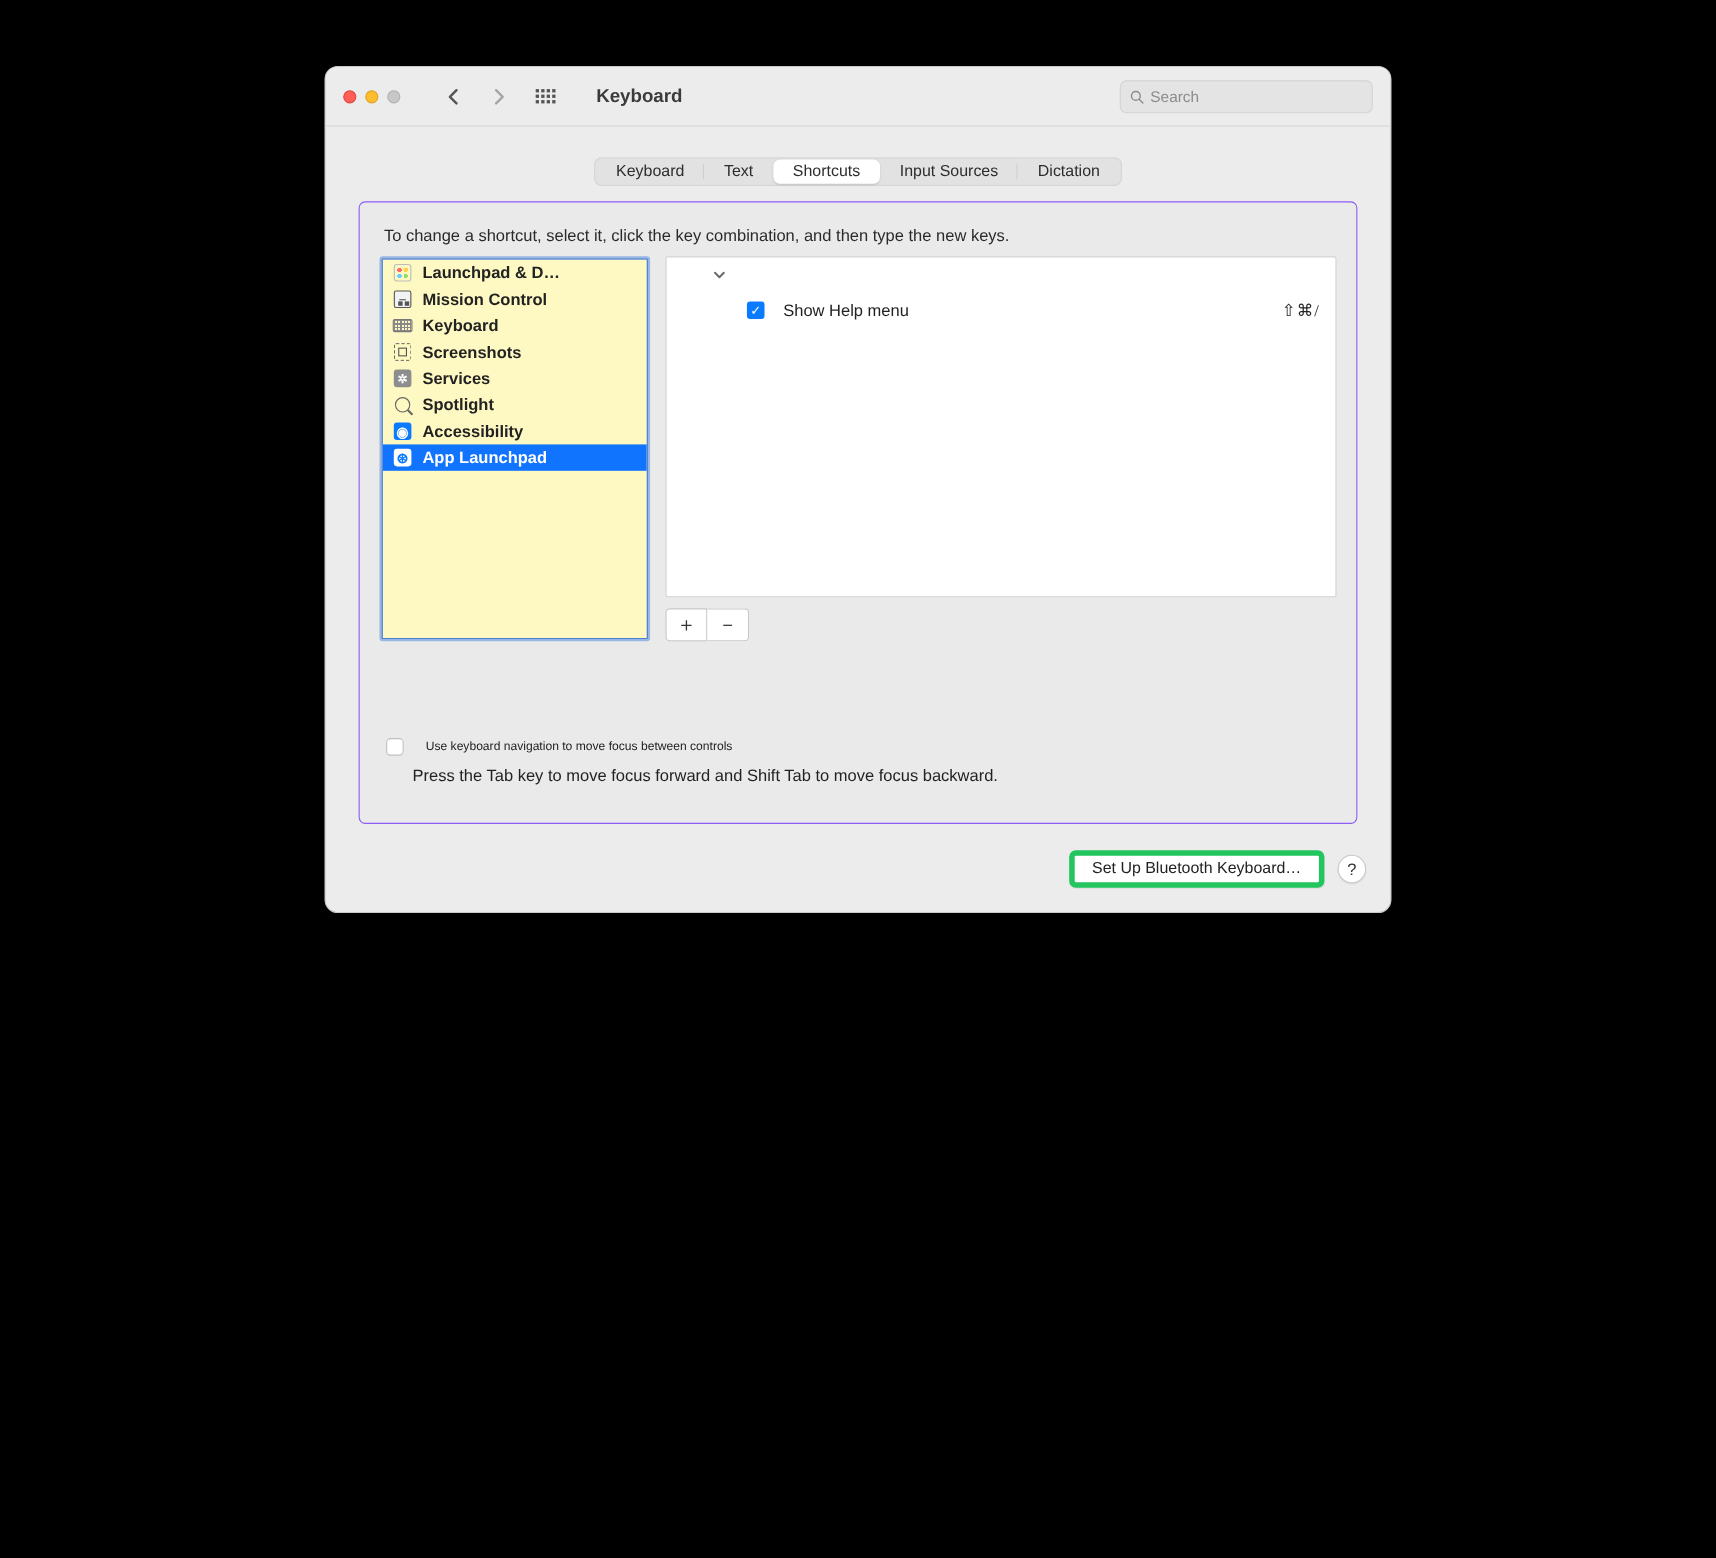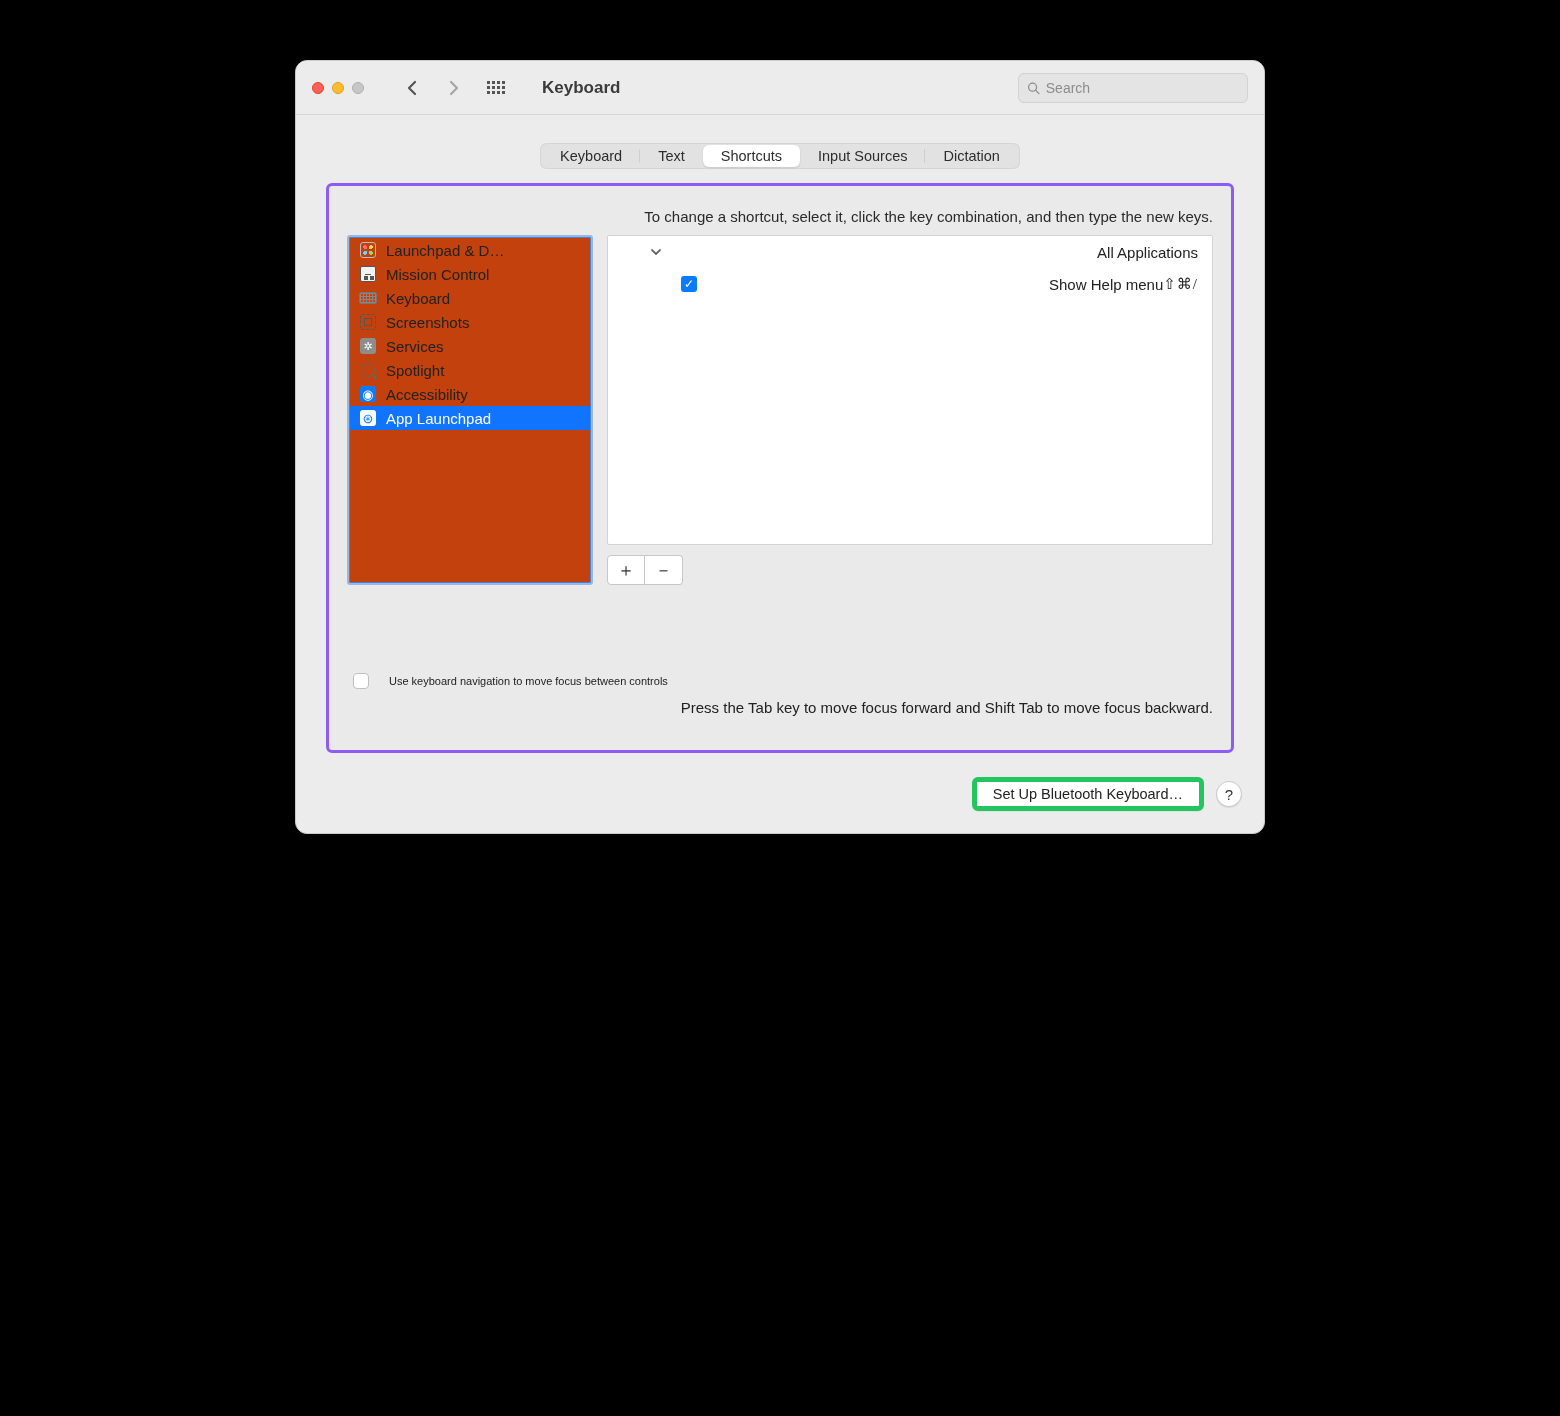--- a/index.html
+++ b/index.html
@@ -71,9 +71,8 @@
   .group {
     margin: 0 30px 18px;
     padding: 22px 18px 34px;
-    border:3px solid #8b5cf6; border-radius:6px;
+    border:1px solid #8b5cf6; border-radius:6px;
     background:#eaeaea;
-    text-align:right;
   }
   .instr { font-size:15px; color:#2a2a2a; margin: 0 0 10px 4px; }
 

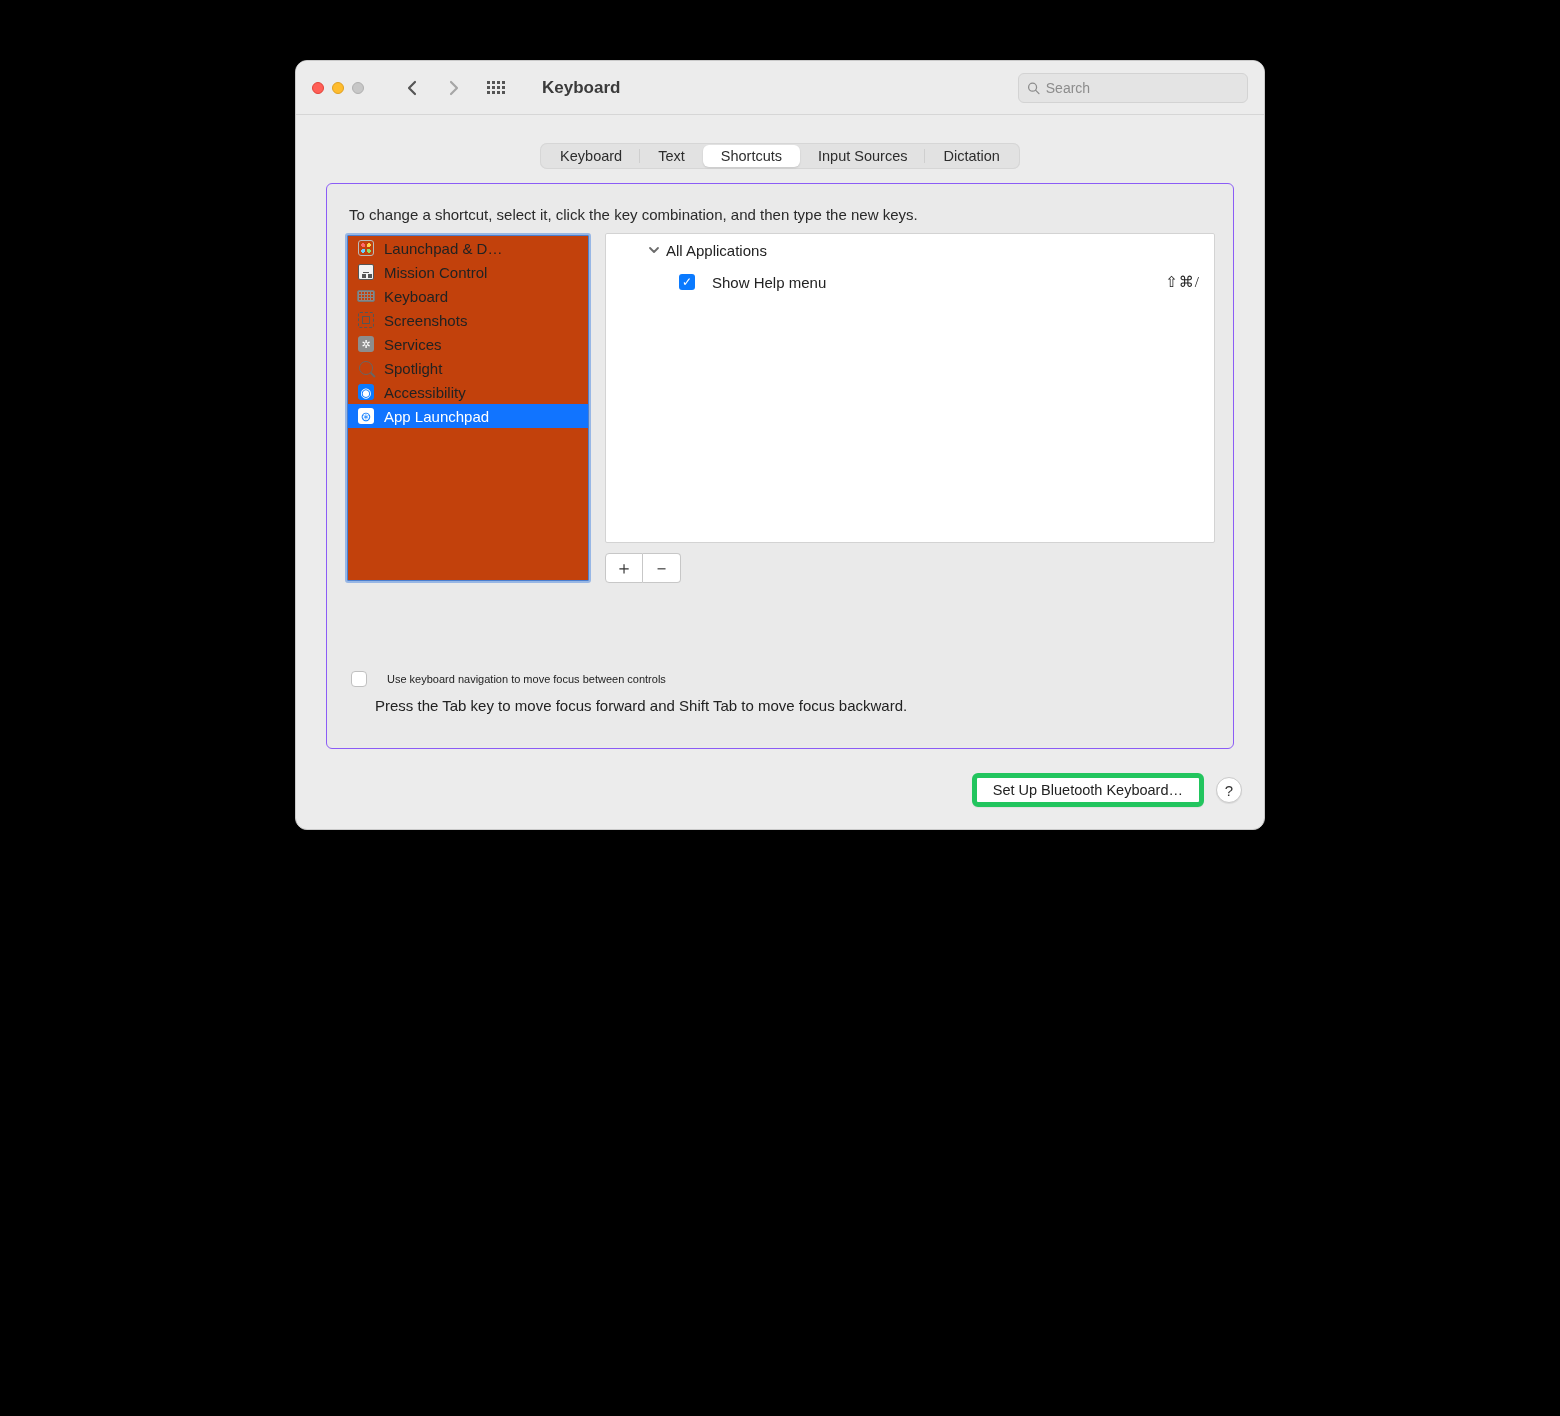--- a/index.html
+++ b/index.html
@@ -80,9 +80,10 @@
 
   .catlist {
     width: 246px; height: 350px;
-    background:#c2410c; border-radius:3px;
+    background:#fef9c3; border-radius:3px;
     border:3px solid #98b7e5; outline:1px solid #4b7fcf; outline-offset:-3px;
     overflow:hidden;
+    font-weight:bold;
   }
   .cat {
     display:flex; align-items:center; gap:8px;

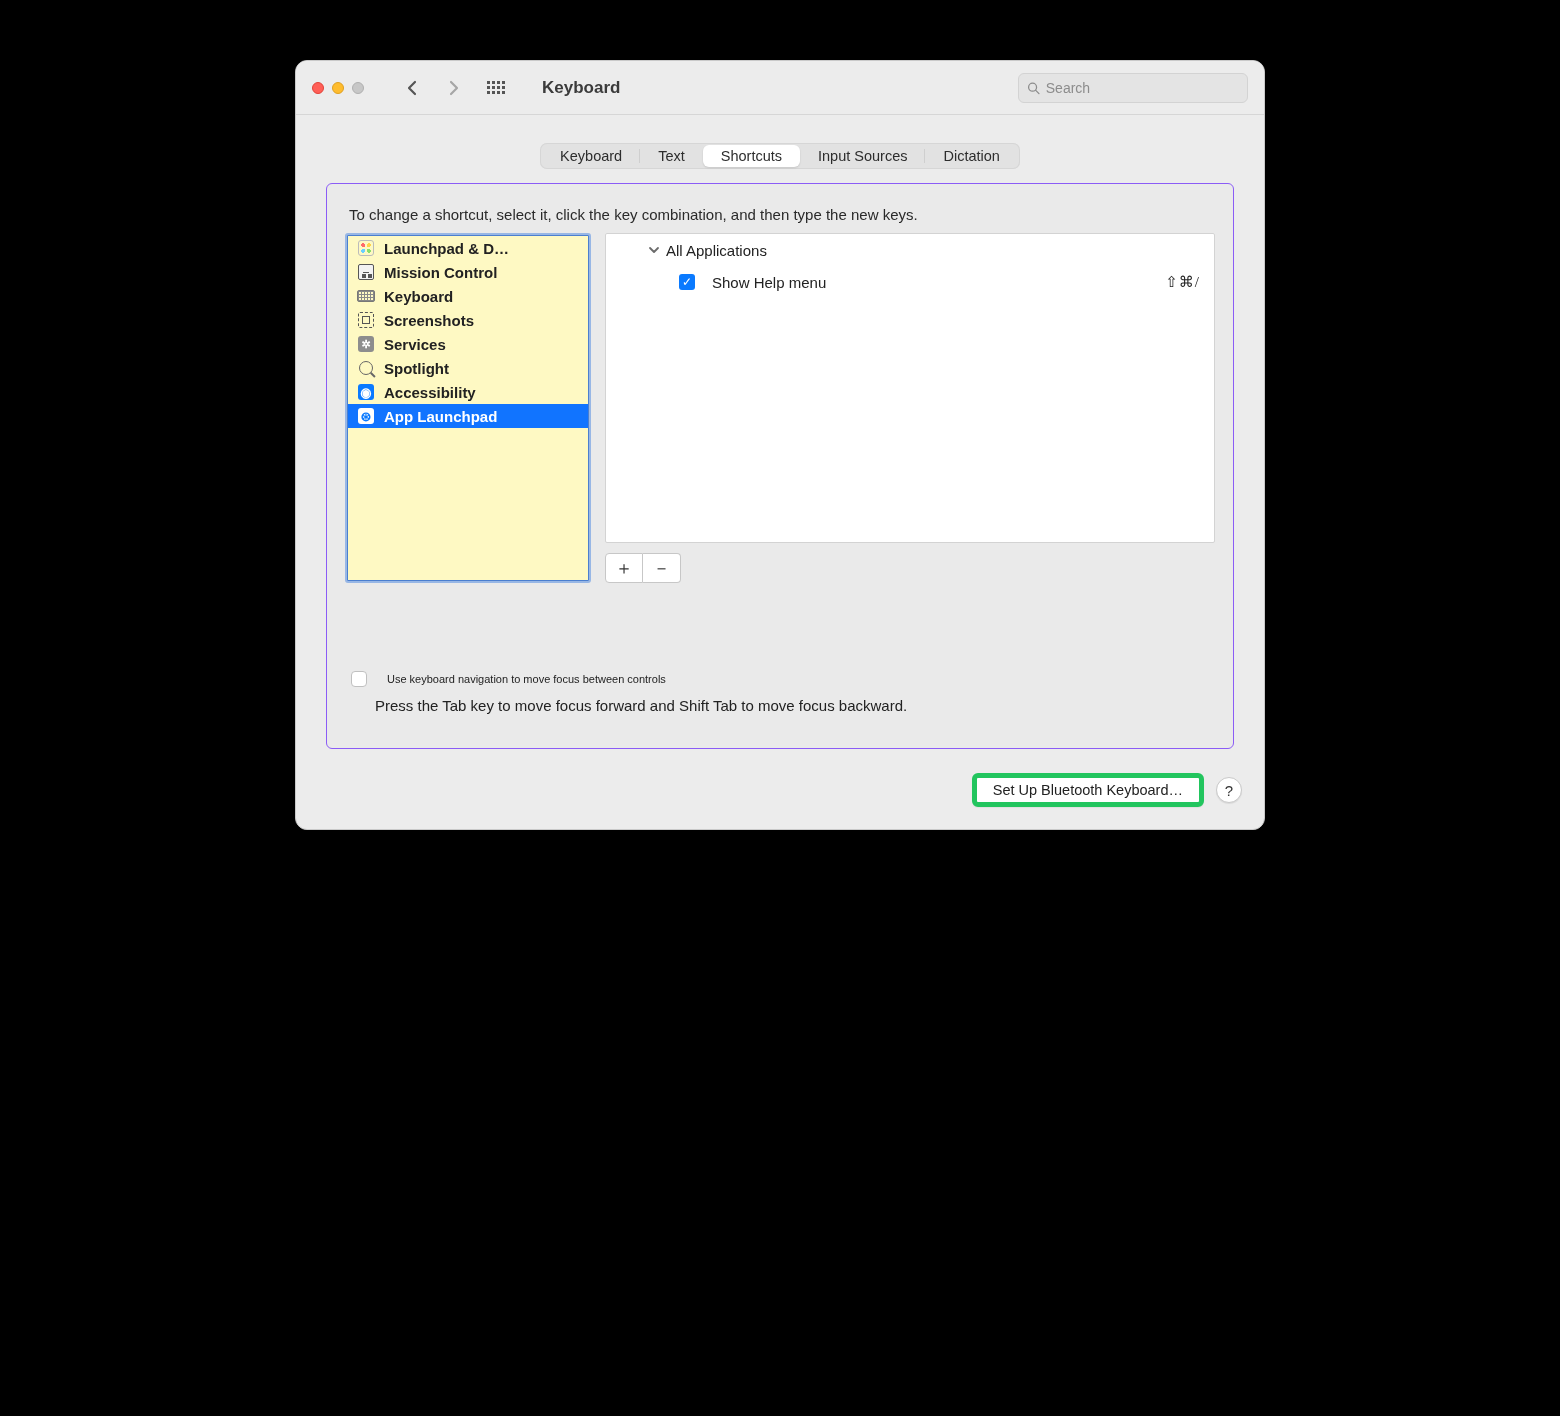--- a/index.html
+++ b/index.html
@@ -296,7 +296,6 @@
                   <path d="M2 4 L6 8 L10 4" fill="none" stroke="#6b6b6b" stroke-width="1.8" stroke-linecap="round" stroke-linejoin="round"></path>
                 </svg>
             </span>
-            <span class="lbl group-lbl">All Applications</span>
           </div>
           <div class="row">
             <span class="disclose"></span>

